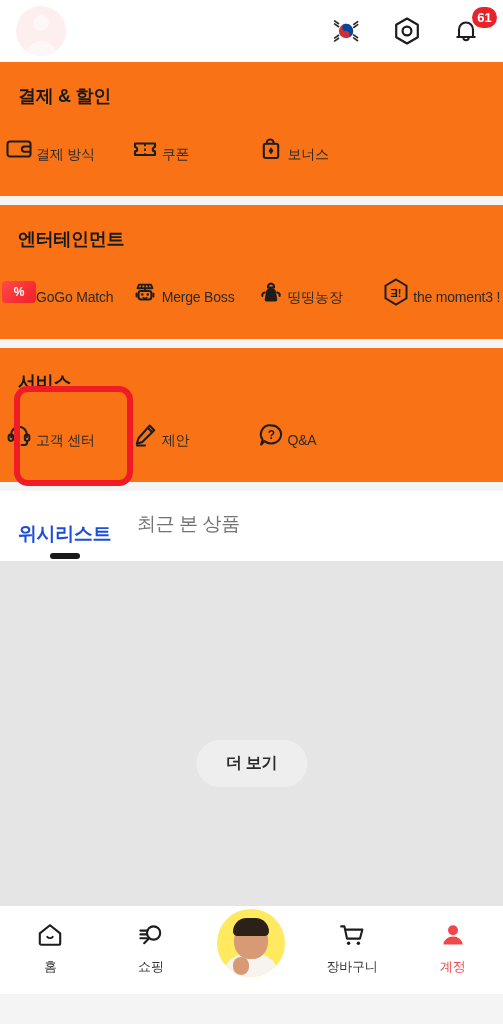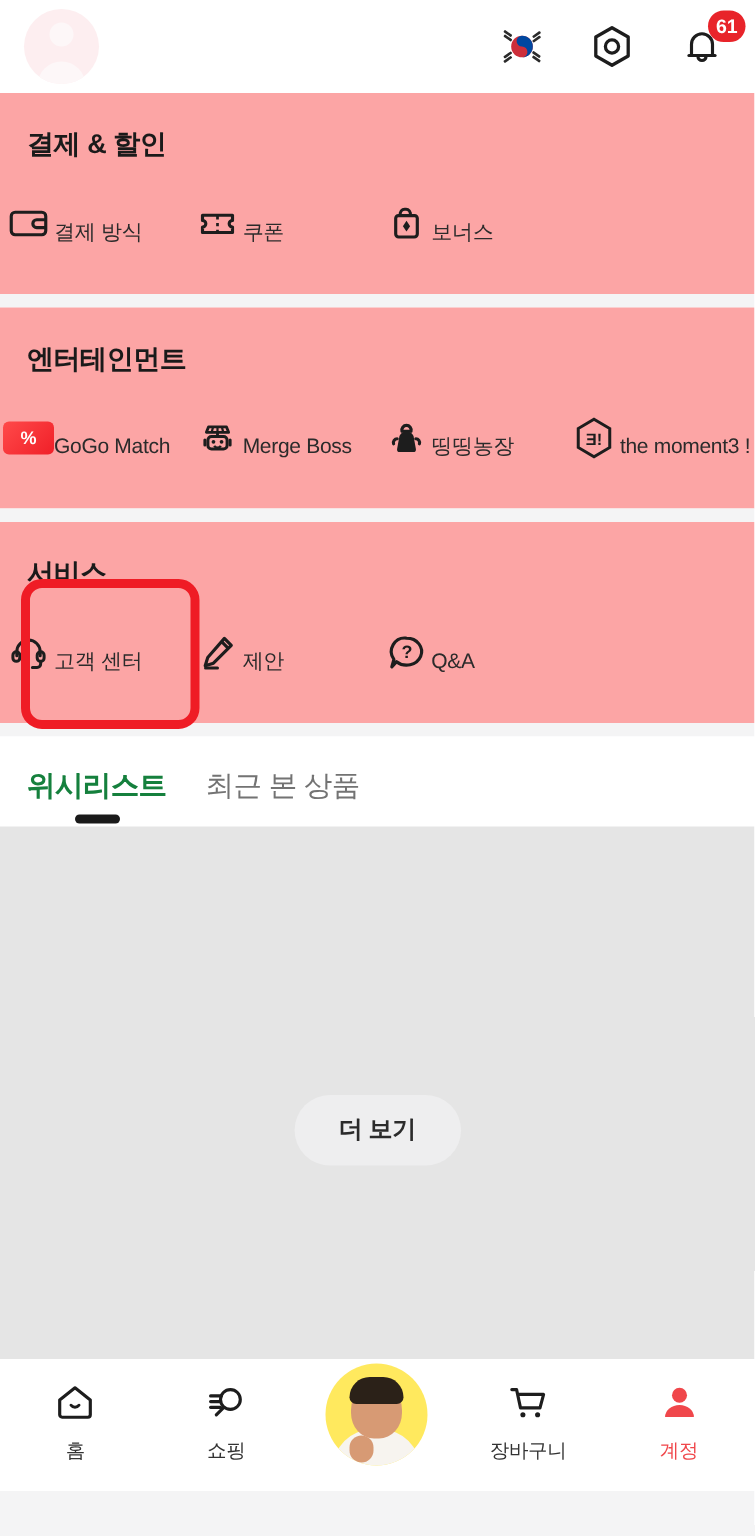--- a/index.html
+++ b/index.html
@@ -74,7 +74,6 @@
     position: relative;
     display: flex;
     align-items: center;
-    justify-content: center;
     cursor: pointer;
   }
   .badge {

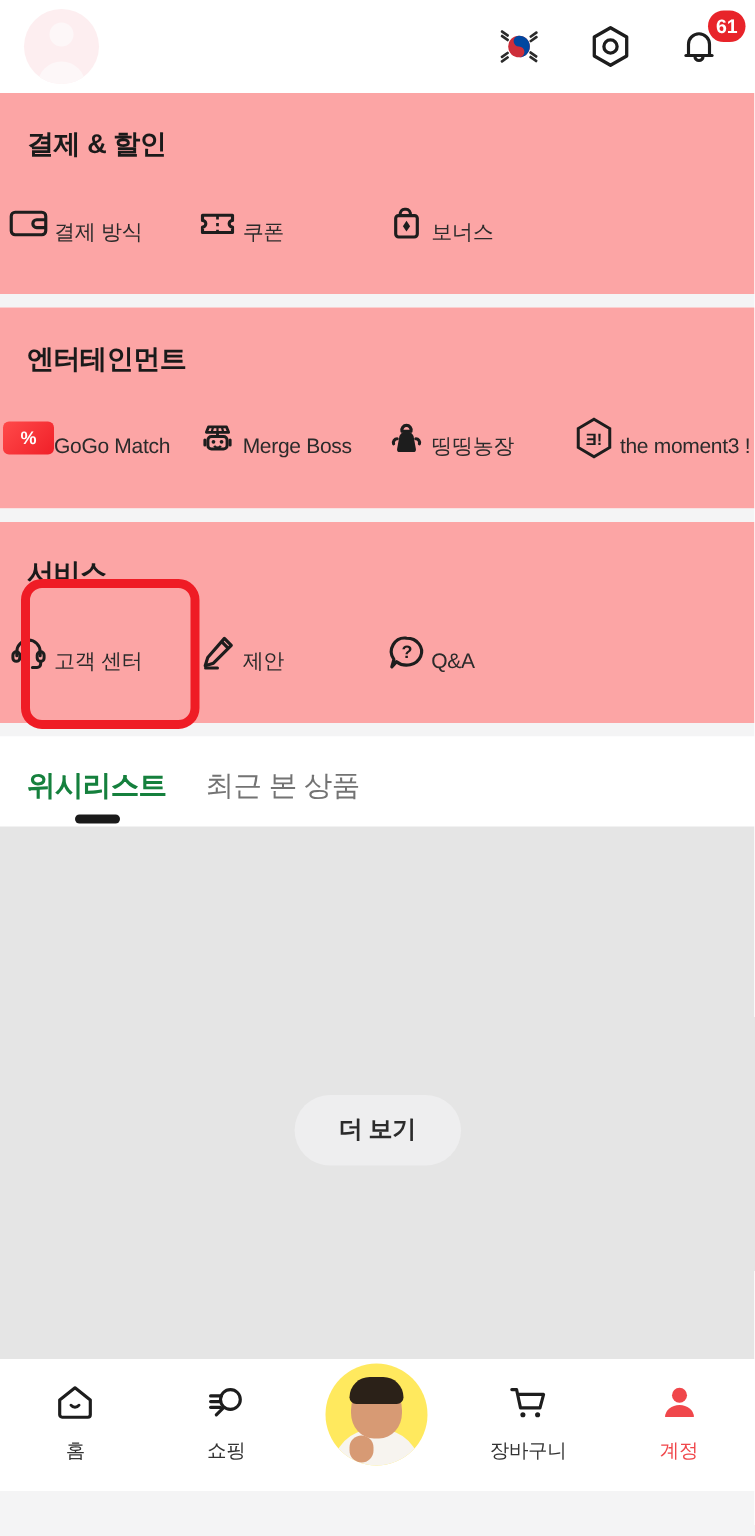--- a/index.html
+++ b/index.html
@@ -99,7 +99,7 @@
     flex: 0 0 9px;
   }
   .section {
-    background: #fca5a5;
+    background: #f97316;
     padding: 0 0 14px 0;
   }
   .section-title {

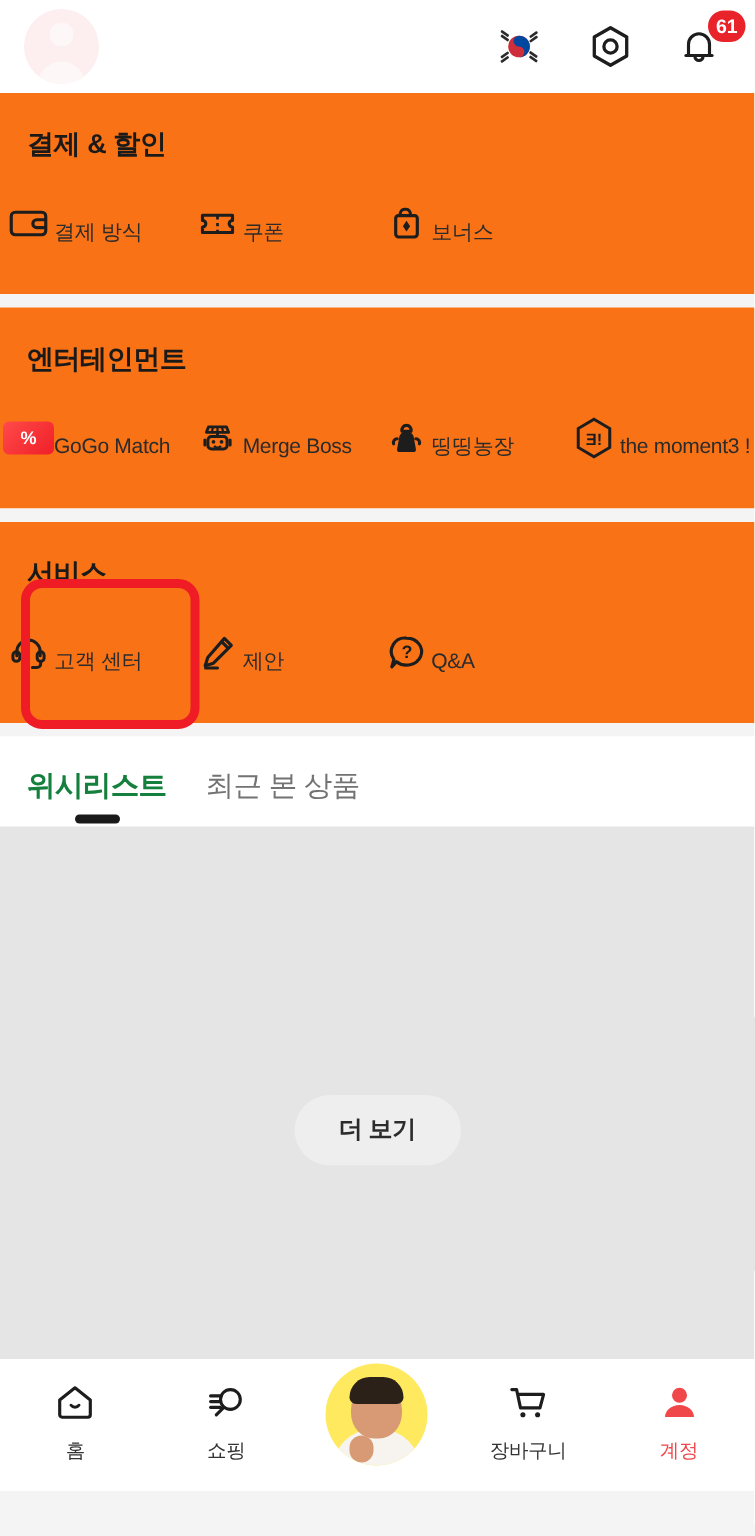--- a/index.html
+++ b/index.html
@@ -166,7 +166,7 @@
     letter-spacing: -0.4px;
     display: block;
   }
-  .tab.active .tab-label { color: #15803d; font-weight: bold; }
+  .tab.active .tab-label { color: #1d4ed8; font-weight: bold; margin-top: 10px; }
   .tab:not(.active) .tab-label { color: #737373; }
   .tab.active::after {
     content: "";

